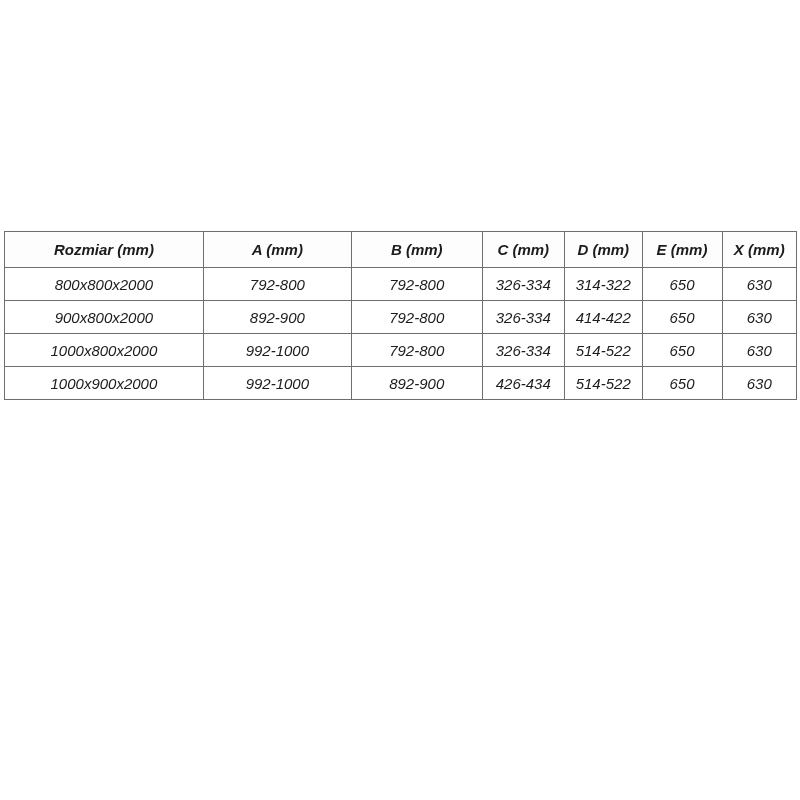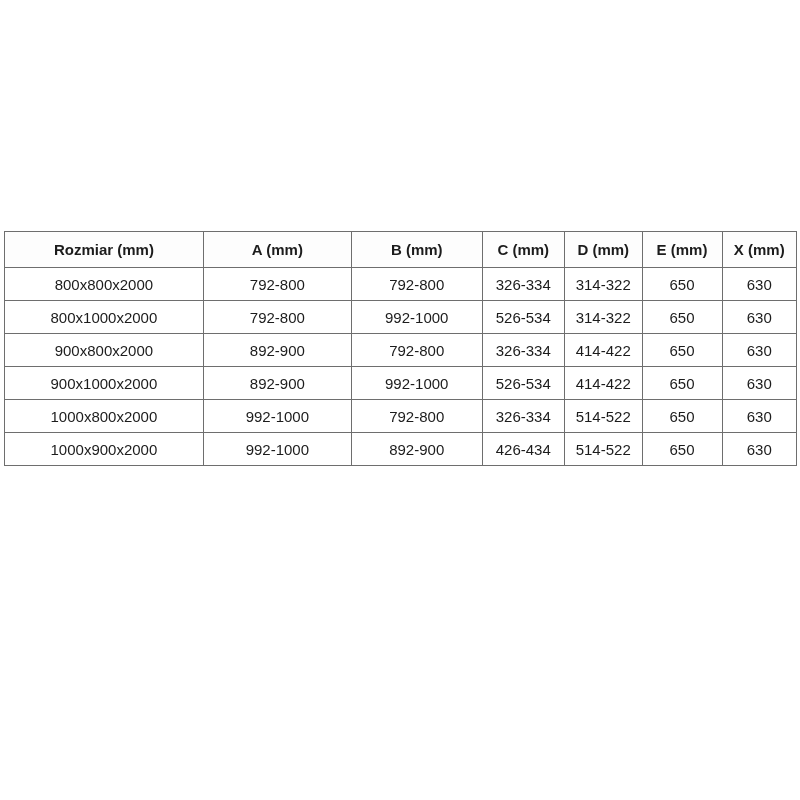--- a/index.html
+++ b/index.html
@@ -25,6 +25,7 @@
     border-collapse: collapse;
     table-layout: fixed;
     background: #ffffff;
+    font-style: italic;
   }
   table.spec-table th,
   table.spec-table td {

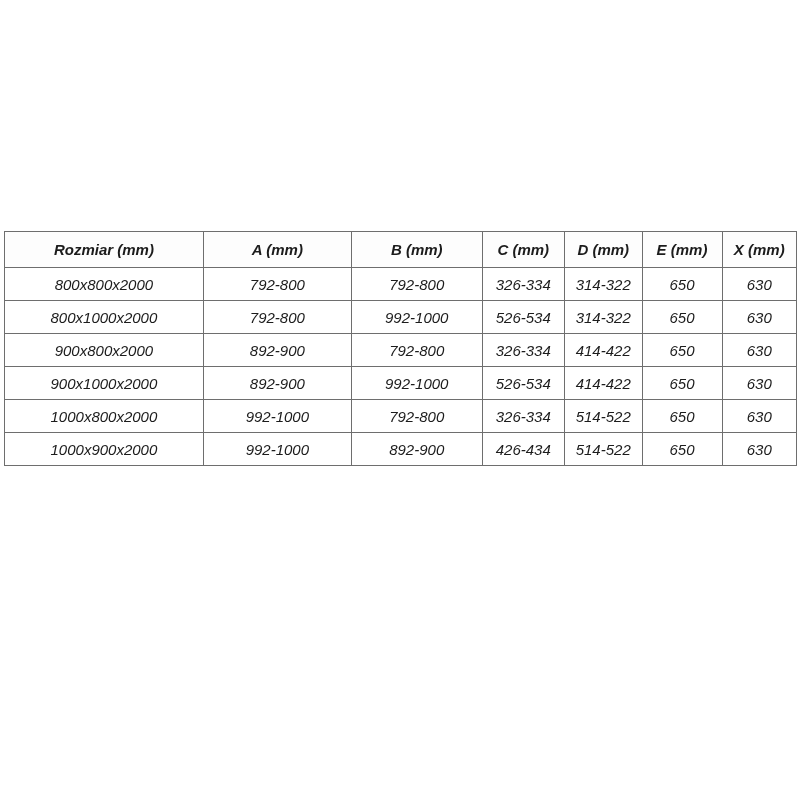--- a/index.html
+++ b/index.html
@@ -84,15 +84,6 @@
           <td>630</td>
         </tr>
         <tr>
-          <td>800x1000x2000</td>
-          <td>792-800</td>
-          <td>992-1000</td>
-          <td>526-534</td>
-          <td>314-322</td>
-          <td>650</td>
-          <td>630</td>
-        </tr>
-        <tr>
           <td>900x800x2000</td>
           <td>892-900</td>
           <td>792-800</td>

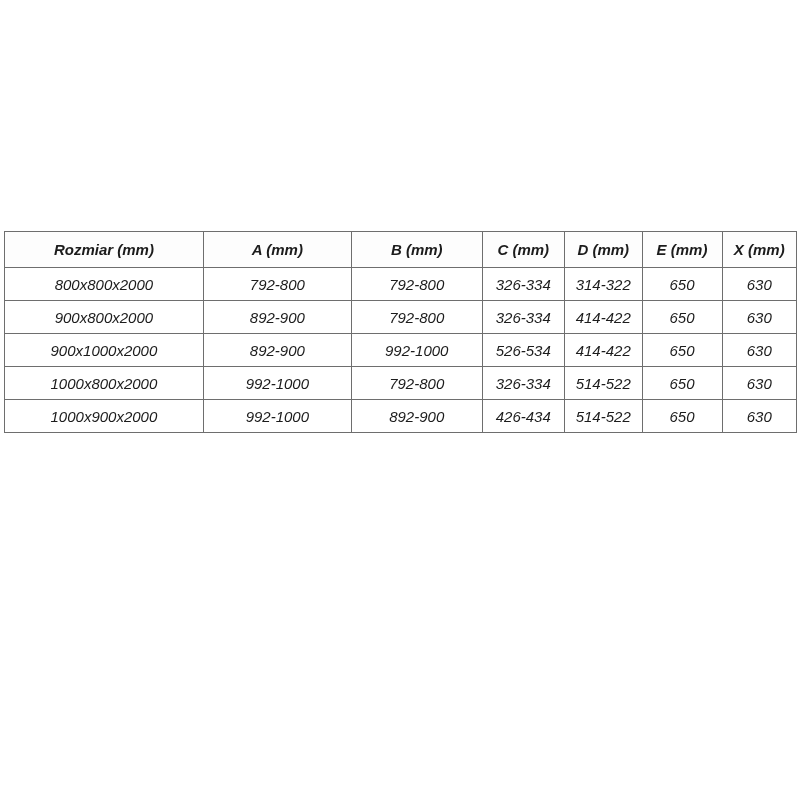--- a/index.html
+++ b/index.html
@@ -93,15 +93,6 @@
           <td>630</td>
         </tr>
         <tr>
-          <td>900x1000x2000</td>
-          <td>892-900</td>
-          <td>992-1000</td>
-          <td>526-534</td>
-          <td>414-422</td>
-          <td>650</td>
-          <td>630</td>
-        </tr>
-        <tr>
           <td>1000x800x2000</td>
           <td>992-1000</td>
           <td>792-800</td>

